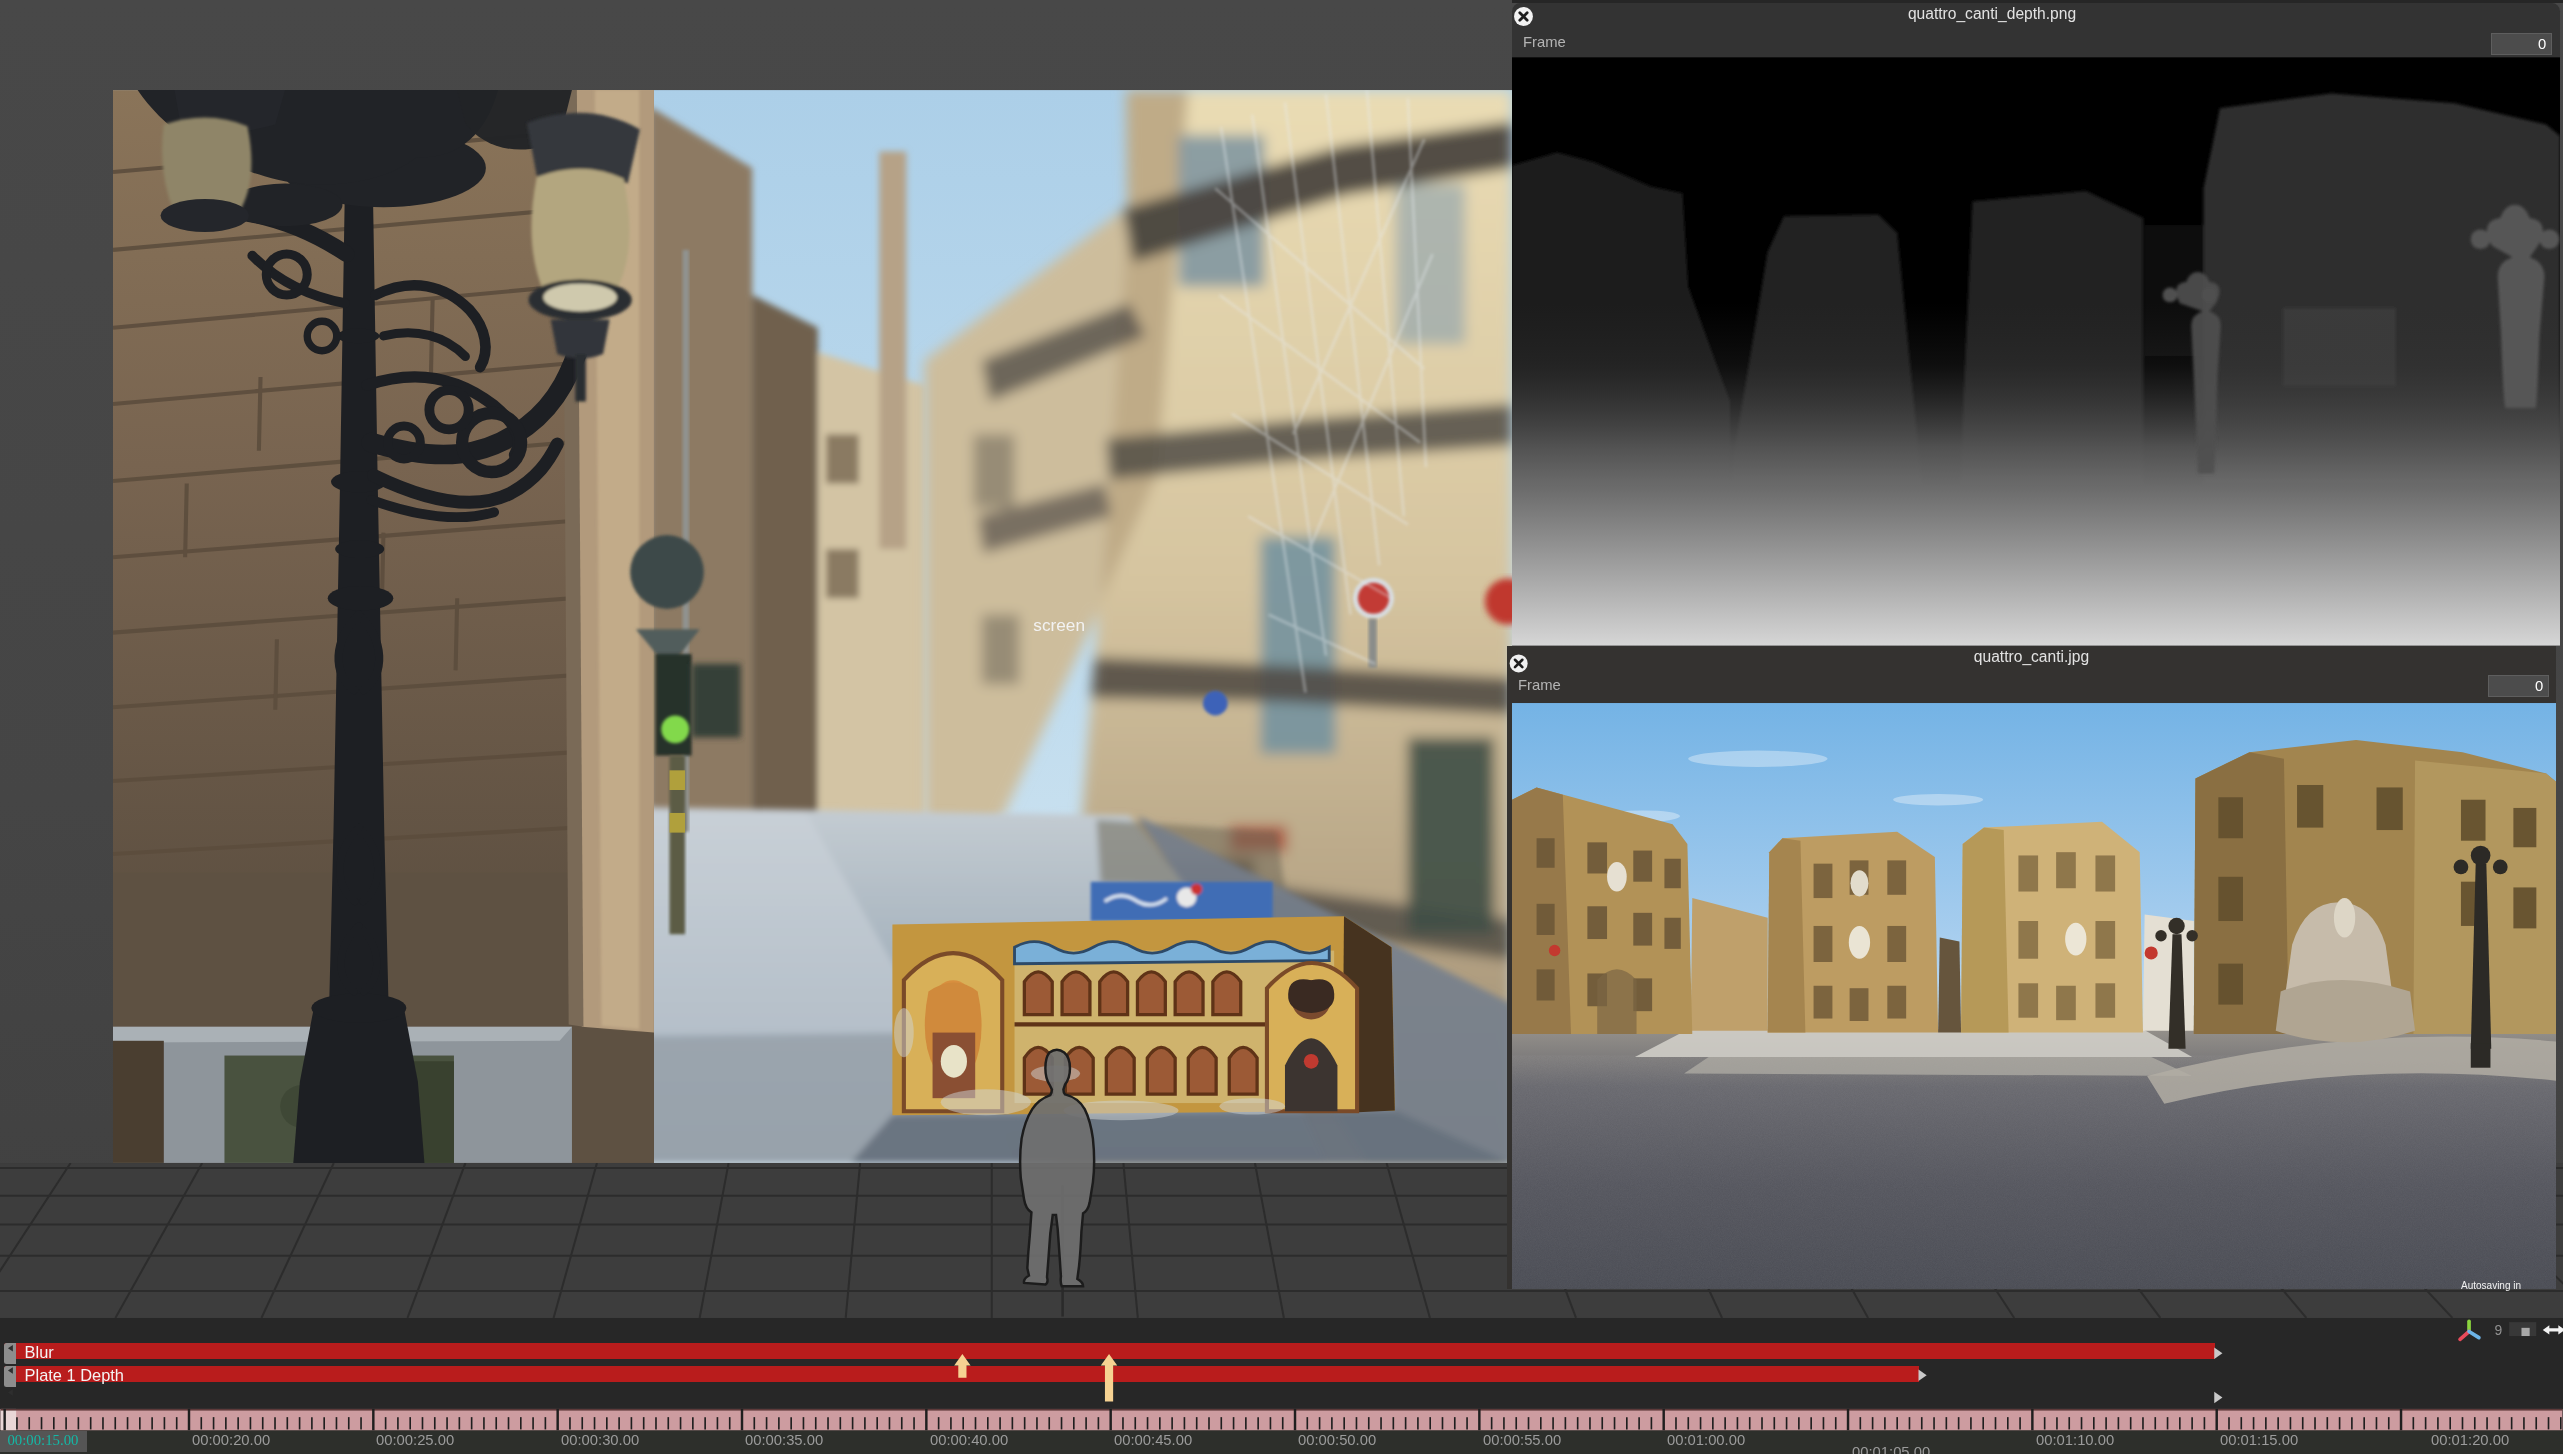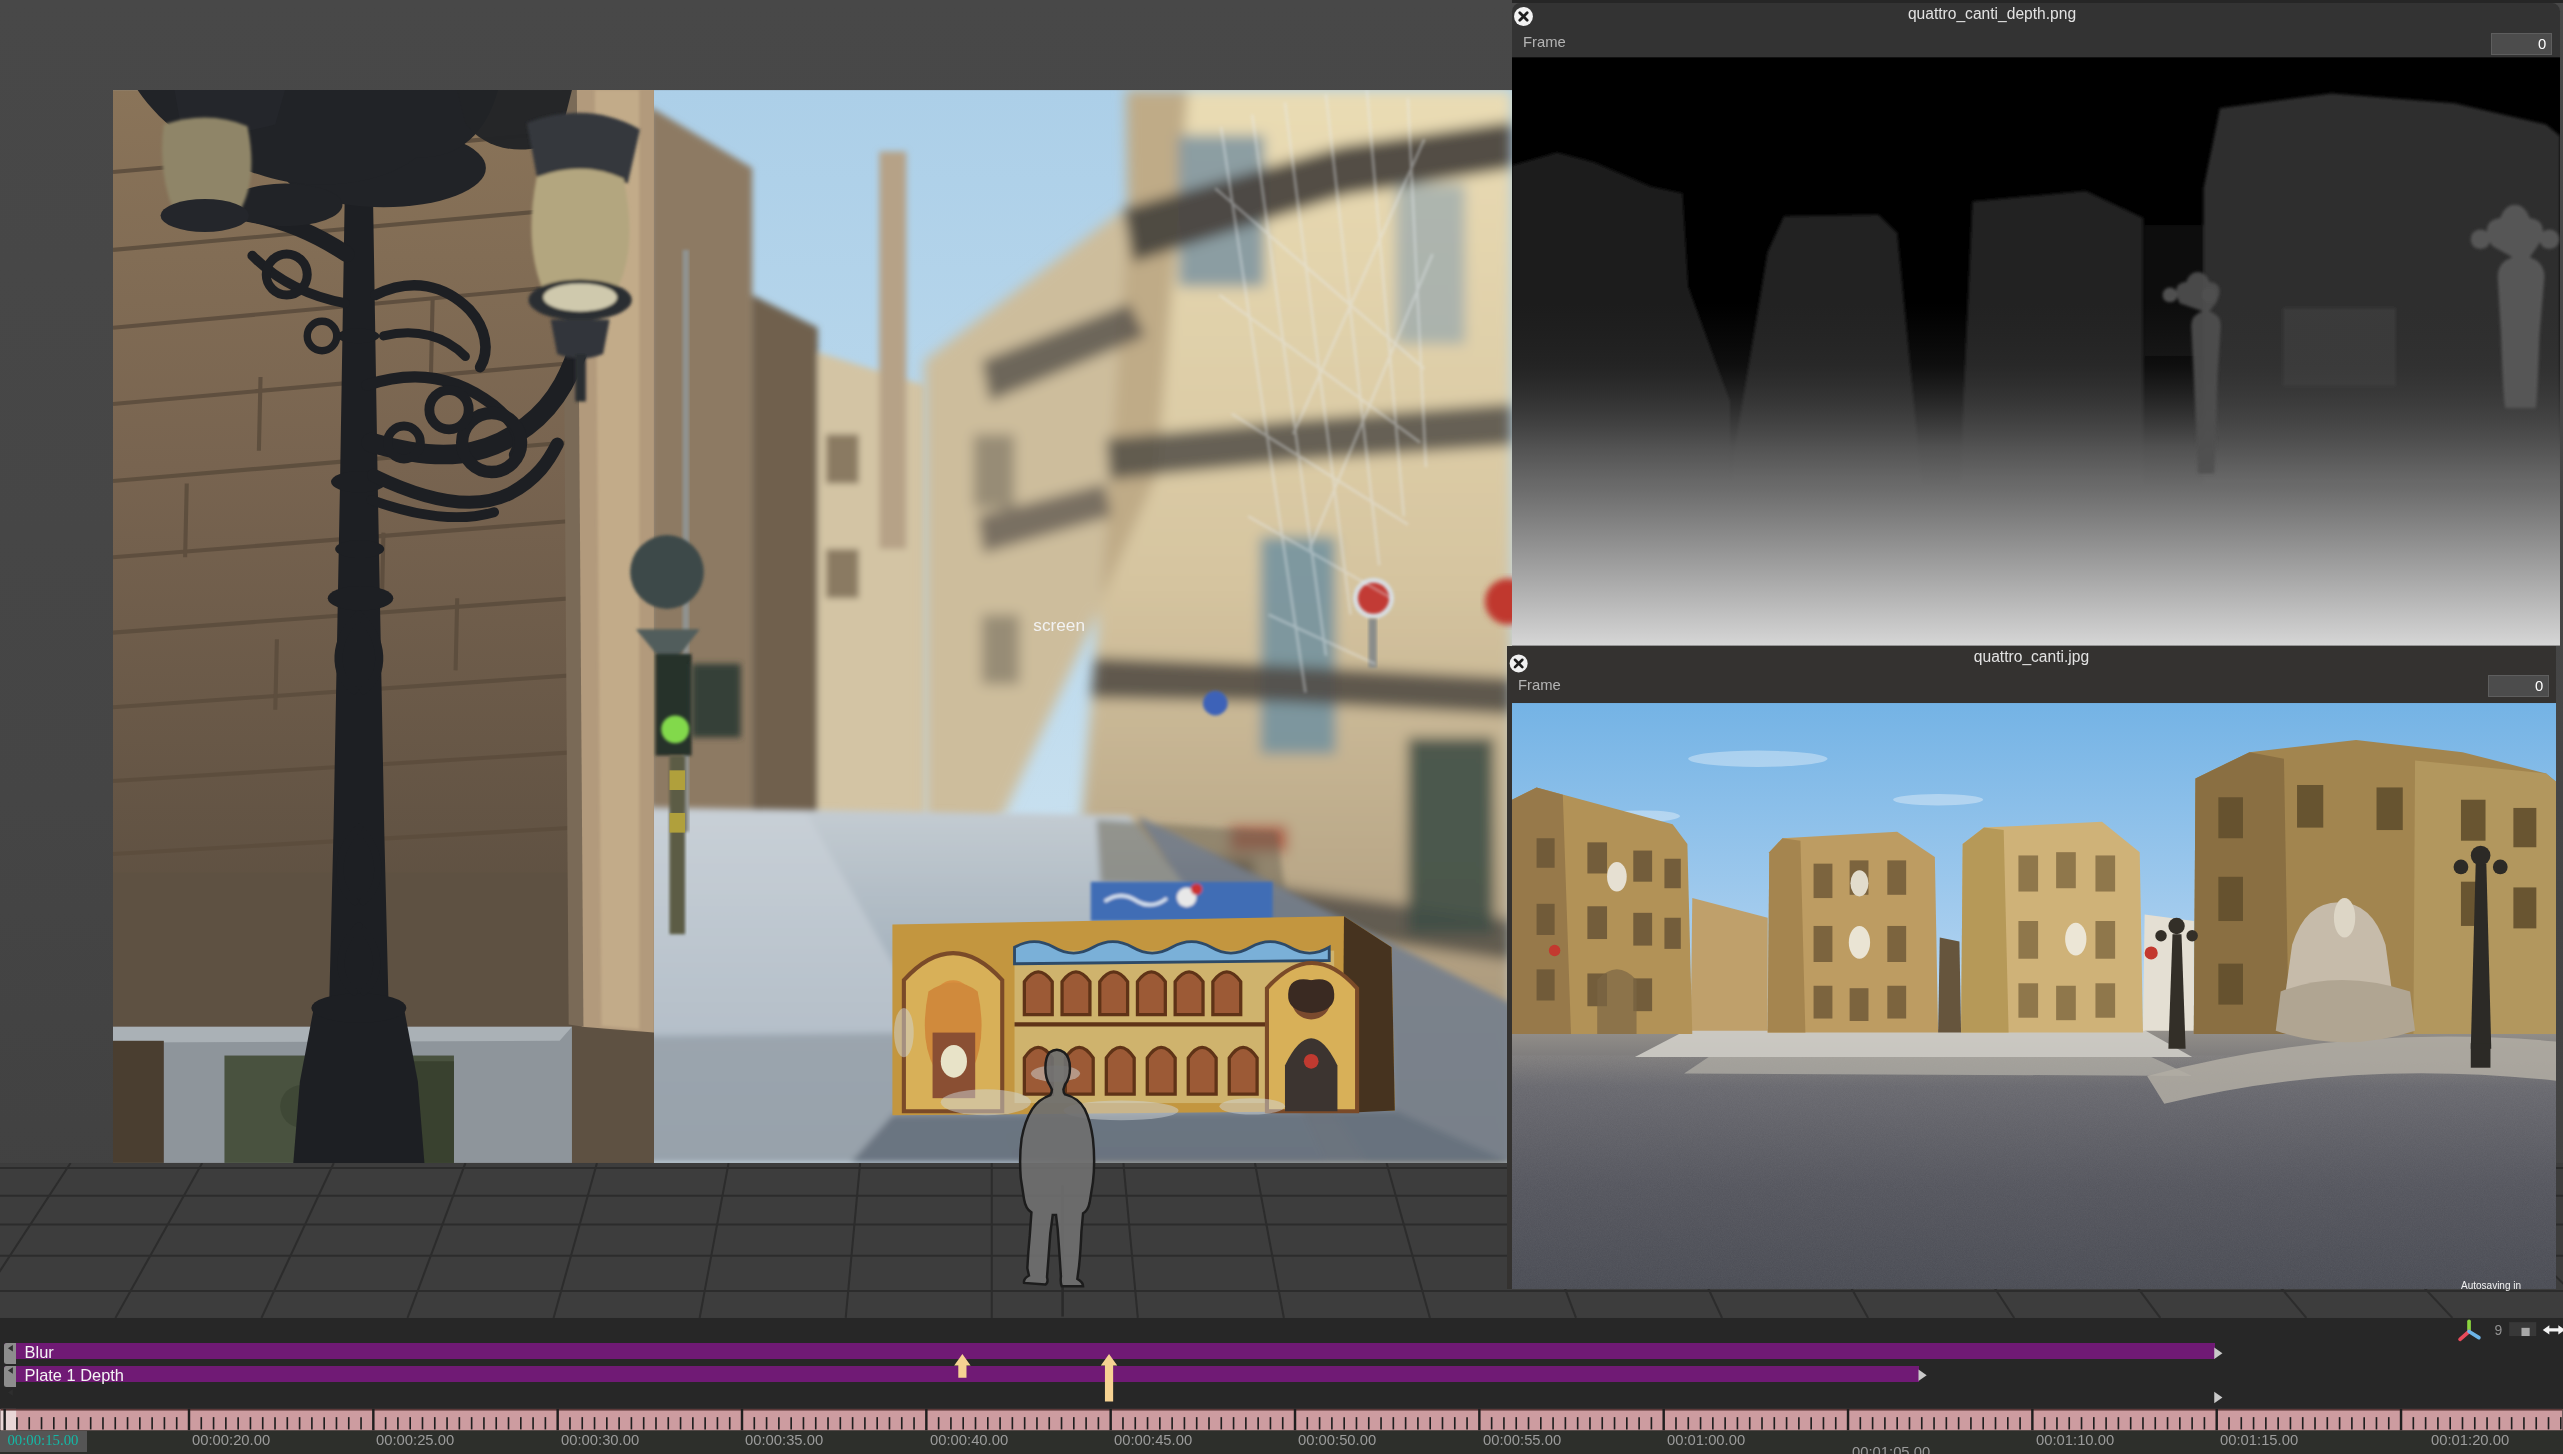--- a/index.html
+++ b/index.html
@@ -9,7 +9,7 @@
   #floor{position:absolute;left:0;top:1163px;width:2563px;height:155px;}
   #timeline{position:absolute;left:0;top:1318px;width:2563px;height:136px;background:#272727;}
   #labelrow{position:absolute;left:0;top:1430px;width:2563px;height:24px;background:#2d2f2b;}
-  .track{position:absolute;height:16px;background:#701a75;border-radius:2.5px 0 0 2.5px;}
+  .track{position:absolute;height:16px;background:#b91c1c;border-radius:2.5px 0 0 2.5px;}
   .trackhead{position:absolute;left:0;top:0;width:11.5px;height:20.5px;background:#8d8d8d;border-radius:2.5px 0 0 2.5px;}
   .tracklabel{position:absolute;left:20.5px;top:0px;font-size:16.4px;color:#f4f4f4;}
   .tlab{position:absolute;top:1432px;font-size:14.8px;color:#9b9b9b;white-space:pre;}

